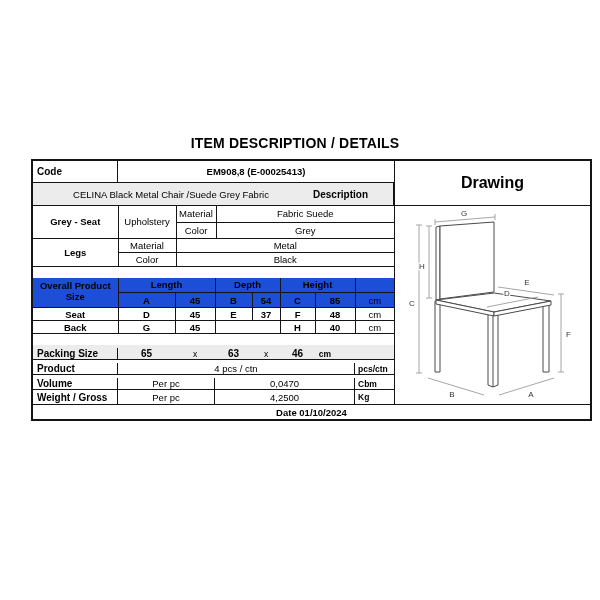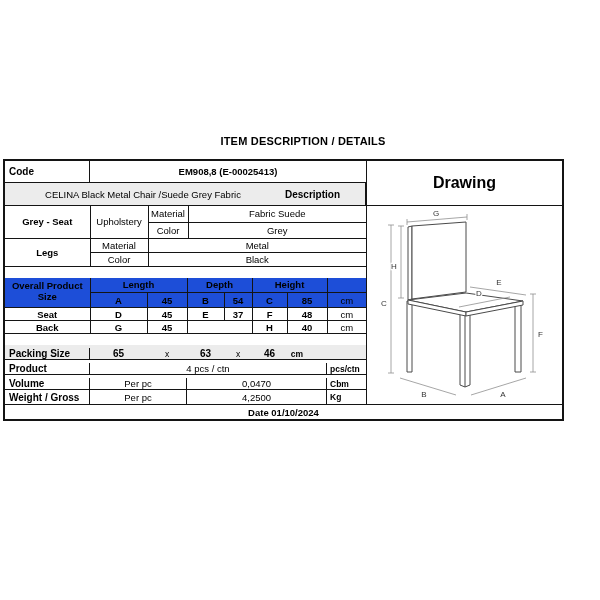--- a/index.html
+++ b/index.html
@@ -5,8 +5,8 @@
   html,body{margin:0;padding:0;background:#fff;}
   #viewport{position:relative;width:600px;height:600px;background:#fff;overflow:hidden;
             font-family:"Liberation Sans",sans-serif;color:#000;}
-  .title{position:absolute;top:135px;left:23px;width:560px;text-align:center;
-         font-size:11px;font-weight:bold;letter-spacing:.2px;}
+  .title{position:absolute;top:135px;left:15px;width:560px;text-align:center;
+         font-size:14px;font-weight:bold;letter-spacing:.2px;}
   .frame{position:absolute;left:3px;top:159px;width:561px;height:262px;
          border:2px solid #141414;box-sizing:border-box;display:flex;flex-direction:column;background:#fff;}
   .top{flex:1;display:flex;flex-direction:row;min-height:0;}

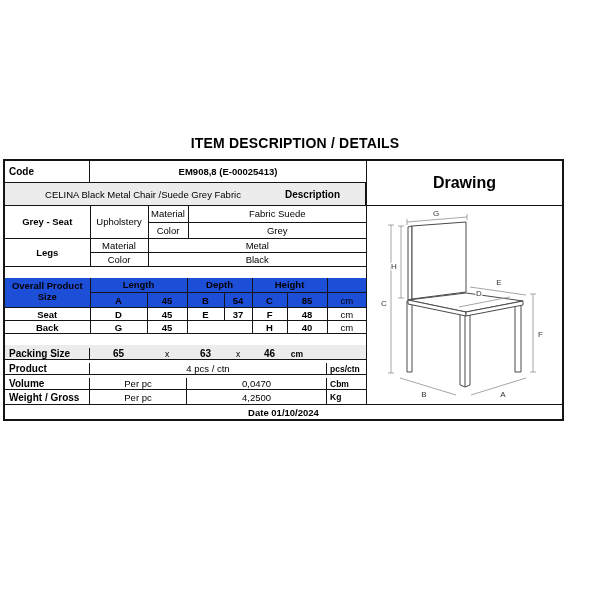--- a/index.html
+++ b/index.html
@@ -7,7 +7,7 @@
             font-family:"Liberation Sans",sans-serif;color:#000;}
   .title{position:absolute;top:135px;left:15px;width:560px;text-align:center;
          font-size:14px;font-weight:bold;letter-spacing:.2px;}
-  .frame{position:absolute;left:3px;top:159px;width:561px;height:262px;
+  .frame{position:absolute;left:31px;top:159px;width:561px;height:262px;
          border:2px solid #141414;box-sizing:border-box;display:flex;flex-direction:column;background:#fff;}
   .top{flex:1;display:flex;flex-direction:row;min-height:0;}
   .left{width:362px;border-right:1px solid #141414;box-sizing:border-box;display:flex;flex-direction:column;}

